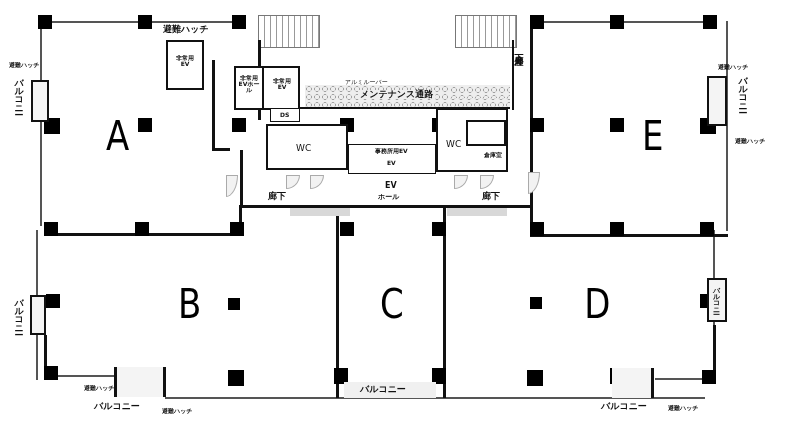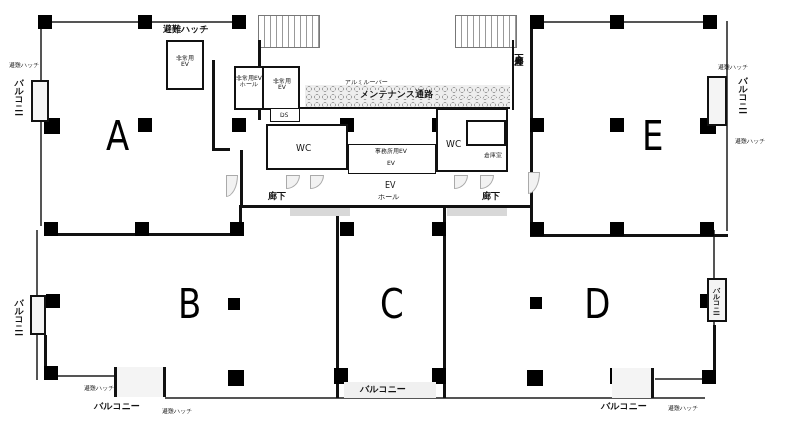--- a/index.html
+++ b/index.html
@@ -11,7 +11,7 @@
     .col { position: absolute; width: 14px; height: 14px; background: #000; }
     .unit-letter { position: absolute; font-family: "DejaVu Sans", sans-serif; font-size: 40px; color: #000; line-height: 1; transform: scaleX(0.85); }
     .lbl { position: absolute; font-size: 9px; color: #111; font-weight: bold; line-height: 1; white-space: nowrap; }
-    .lbl-small { position: absolute; font-size: 6px; color: #111; font-weight: normal; line-height: 1; white-space: nowrap; }
+    .lbl-small { position: absolute; font-size: 6px; color: #111; font-weight: bold; line-height: 1; white-space: nowrap; }
     .vtext { writing-mode: vertical-rl; text-orientation: upright; letter-spacing: -1px; }
     .box { position: absolute; border: 2px solid #111; background: #fff; box-sizing: border-box; }
     .hatch { position: absolute; background-color: #eee;

